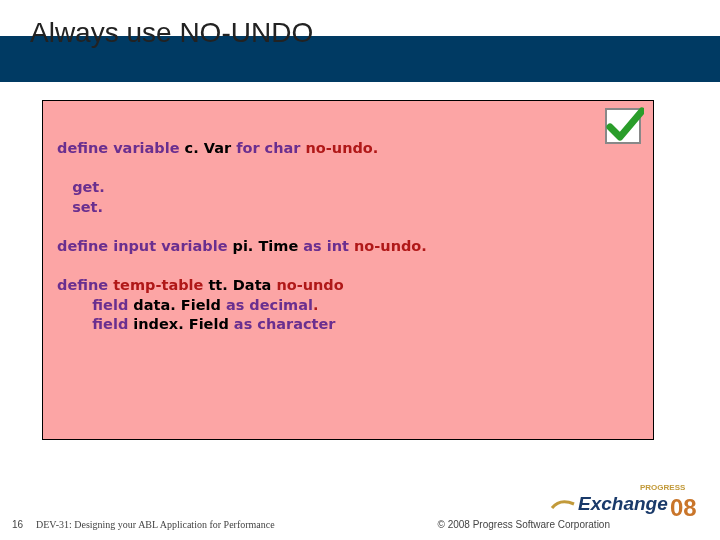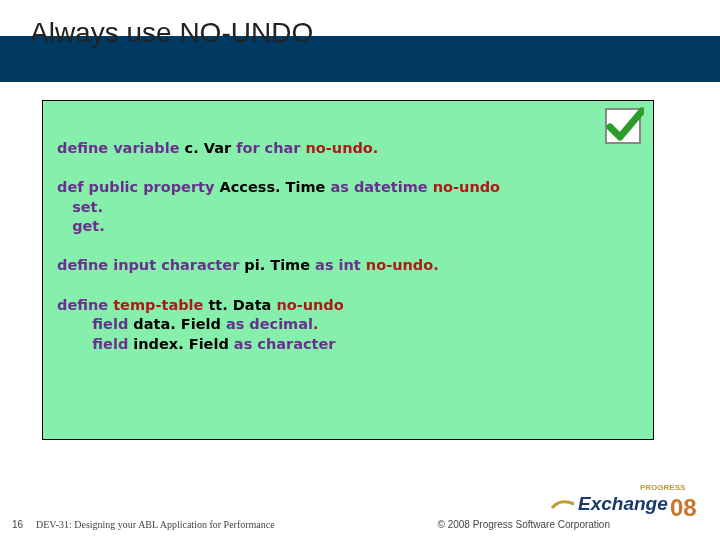--- a/index.html
+++ b/index.html
@@ -35,7 +35,7 @@
     width: 612px;
     height: 340px;
     border: 1px solid #000;
-    background: #86efac;
+    background: #fca5a5;
     padding: 38px 12px 12px 14px;
     font-family: "Verdana", "DejaVu Sans", sans-serif;
     font-size: 14.5px;

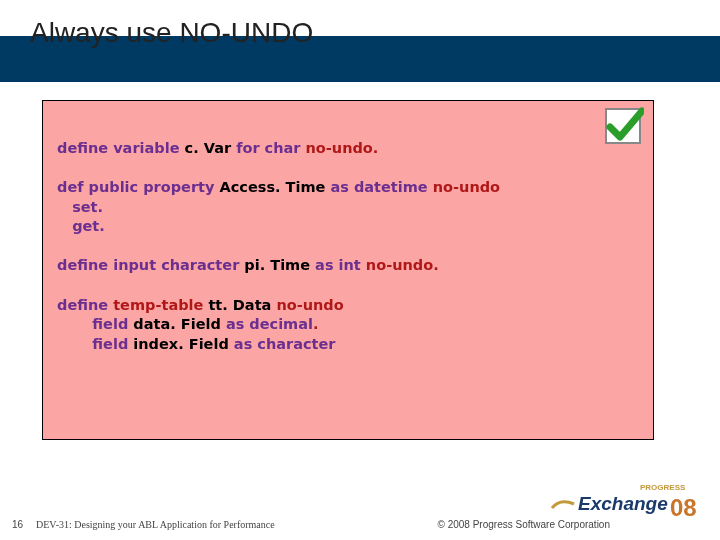--- a/index.html
+++ b/index.html
@@ -98,7 +98,6 @@
 <div class="code-box">
 <pre><span class="kw">define variable</span><span class="nm"> c. Var </span><span class="kw">for char</span><span class="nu"> no-undo.</span></pre>
 <pre> </pre>
-<pre><span class="kw">def public property</span><span class="nm"> Access. Time </span><span class="kw">as datetime</span><span class="nu"> no-undo</span></pre>
 <pre><span class="kw">   set.</span></pre>
 <pre><span class="kw">   get.</span></pre>
 <pre> </pre>

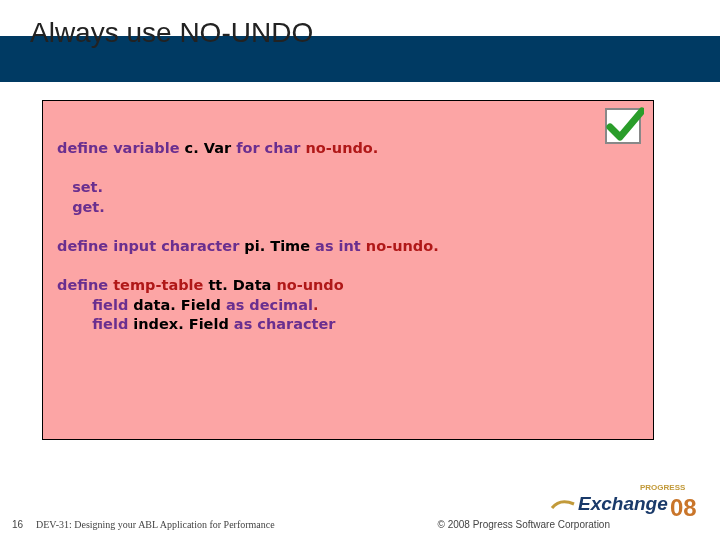--- a/index.html
+++ b/index.html
@@ -98,8 +98,8 @@
 <div class="code-box">
 <pre><span class="kw">define variable</span><span class="nm"> c. Var </span><span class="kw">for char</span><span class="nu"> no-undo.</span></pre>
 <pre> </pre>
+<pre><span class="kw">   get.</span></pre>
 <pre><span class="kw">   set.</span></pre>
-<pre><span class="kw">   get.</span></pre>
 <pre> </pre>
 <pre><span class="kw">define input character</span><span class="nm"> pi. Time </span><span class="kw">as int</span><span class="nu"> no-undo.</span></pre>
 <pre> </pre>

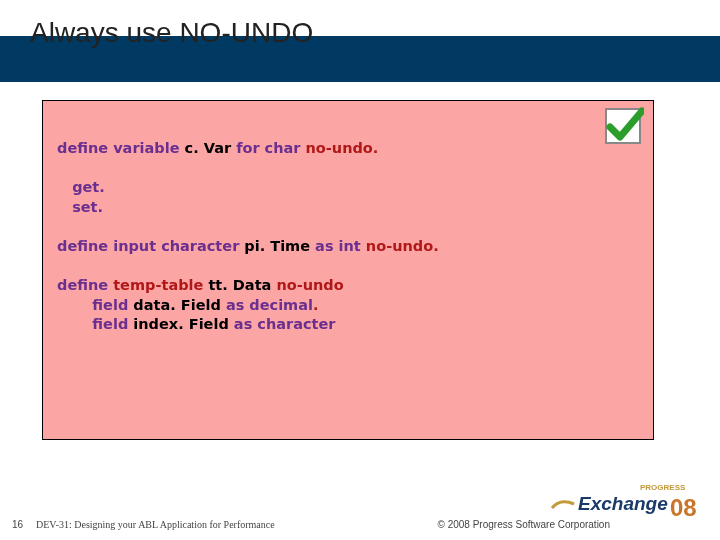--- a/index.html
+++ b/index.html
@@ -101,7 +101,7 @@
 <pre><span class="kw">   get.</span></pre>
 <pre><span class="kw">   set.</span></pre>
 <pre> </pre>
-<pre><span class="kw">define input character</span><span class="nm"> pi. Time </span><span class="kw">as int</span><span class="nu"> no-undo.</span></pre>
+<pre><span class="kw">define input variable</span><span class="nm"> pi. Time </span><span class="kw">as int</span><span class="nu"> no-undo.</span></pre>
 <pre> </pre>
 <pre><span class="kw">define</span><span class="nu"> temp-table </span><span class="nm">tt. Data</span><span class="nu"> no-undo</span></pre>
 <pre><span class="kw">       field</span><span class="nm"> data. Field </span><span class="kw">as decimal</span><span class="nu">.</span></pre>

